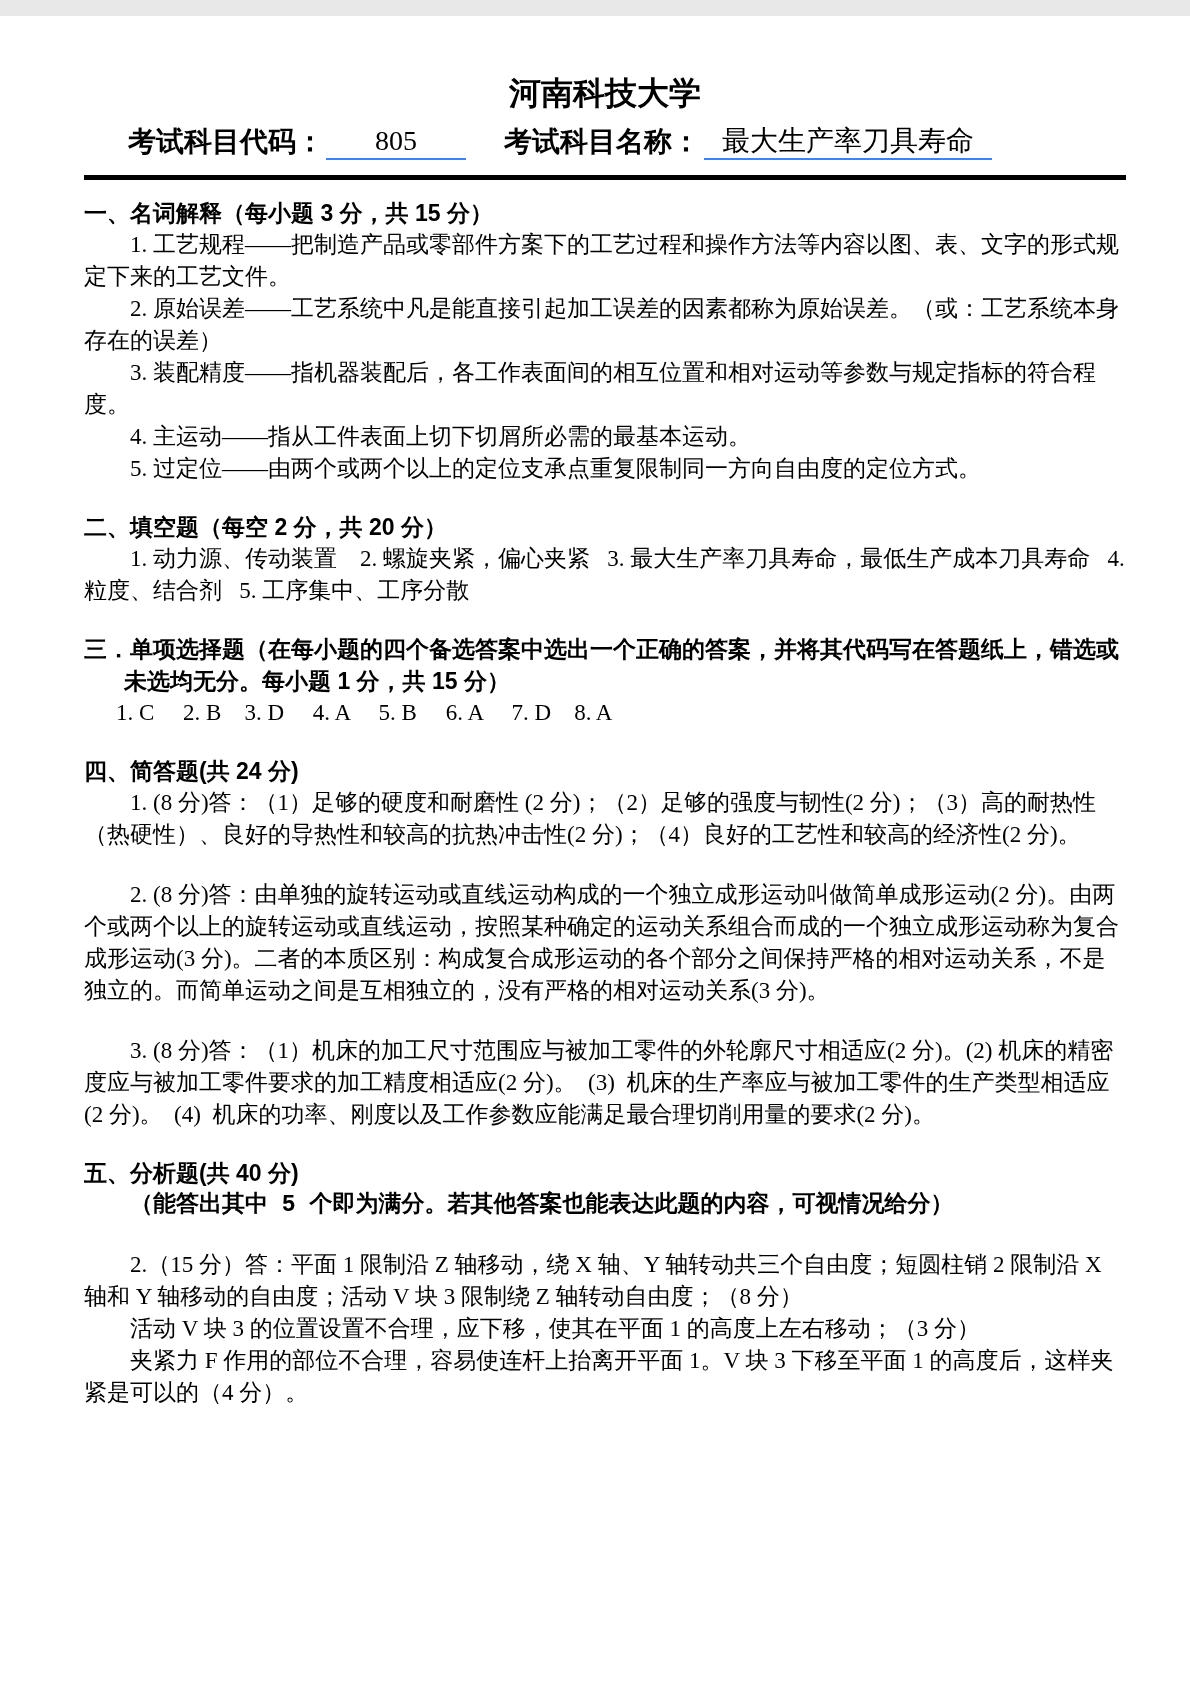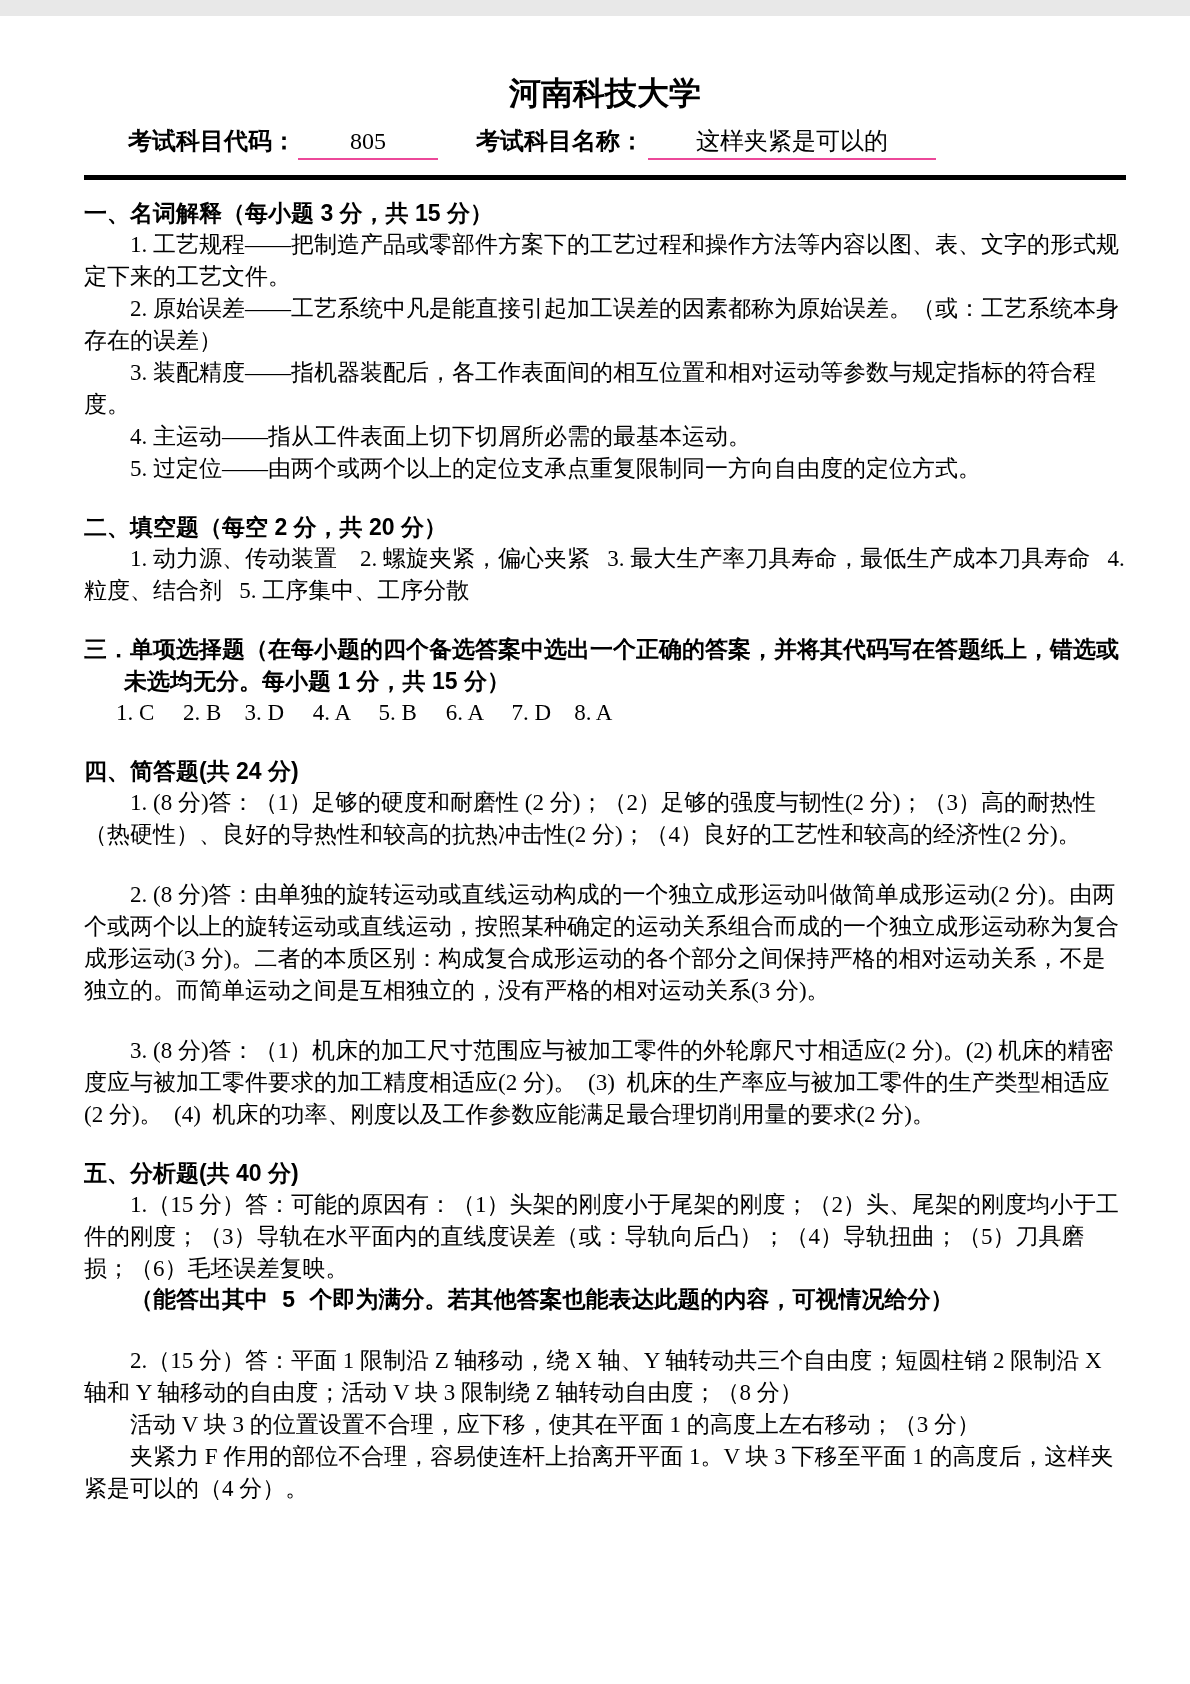--- a/index.html
+++ b/index.html
@@ -32,10 +32,10 @@
   }
   .meta {
     display: flex;
-    align-items: flex-start;
+    align-items: center;
     margin-left: 44px;
     margin-top: 10px;
-    font-size: 24px;
+    font-size: 28px;
     line-height: 34px;
   }
   .meta .label { font-family: "Liberation Sans", "DejaVu Sans", sans-serif; font-weight: bold; }

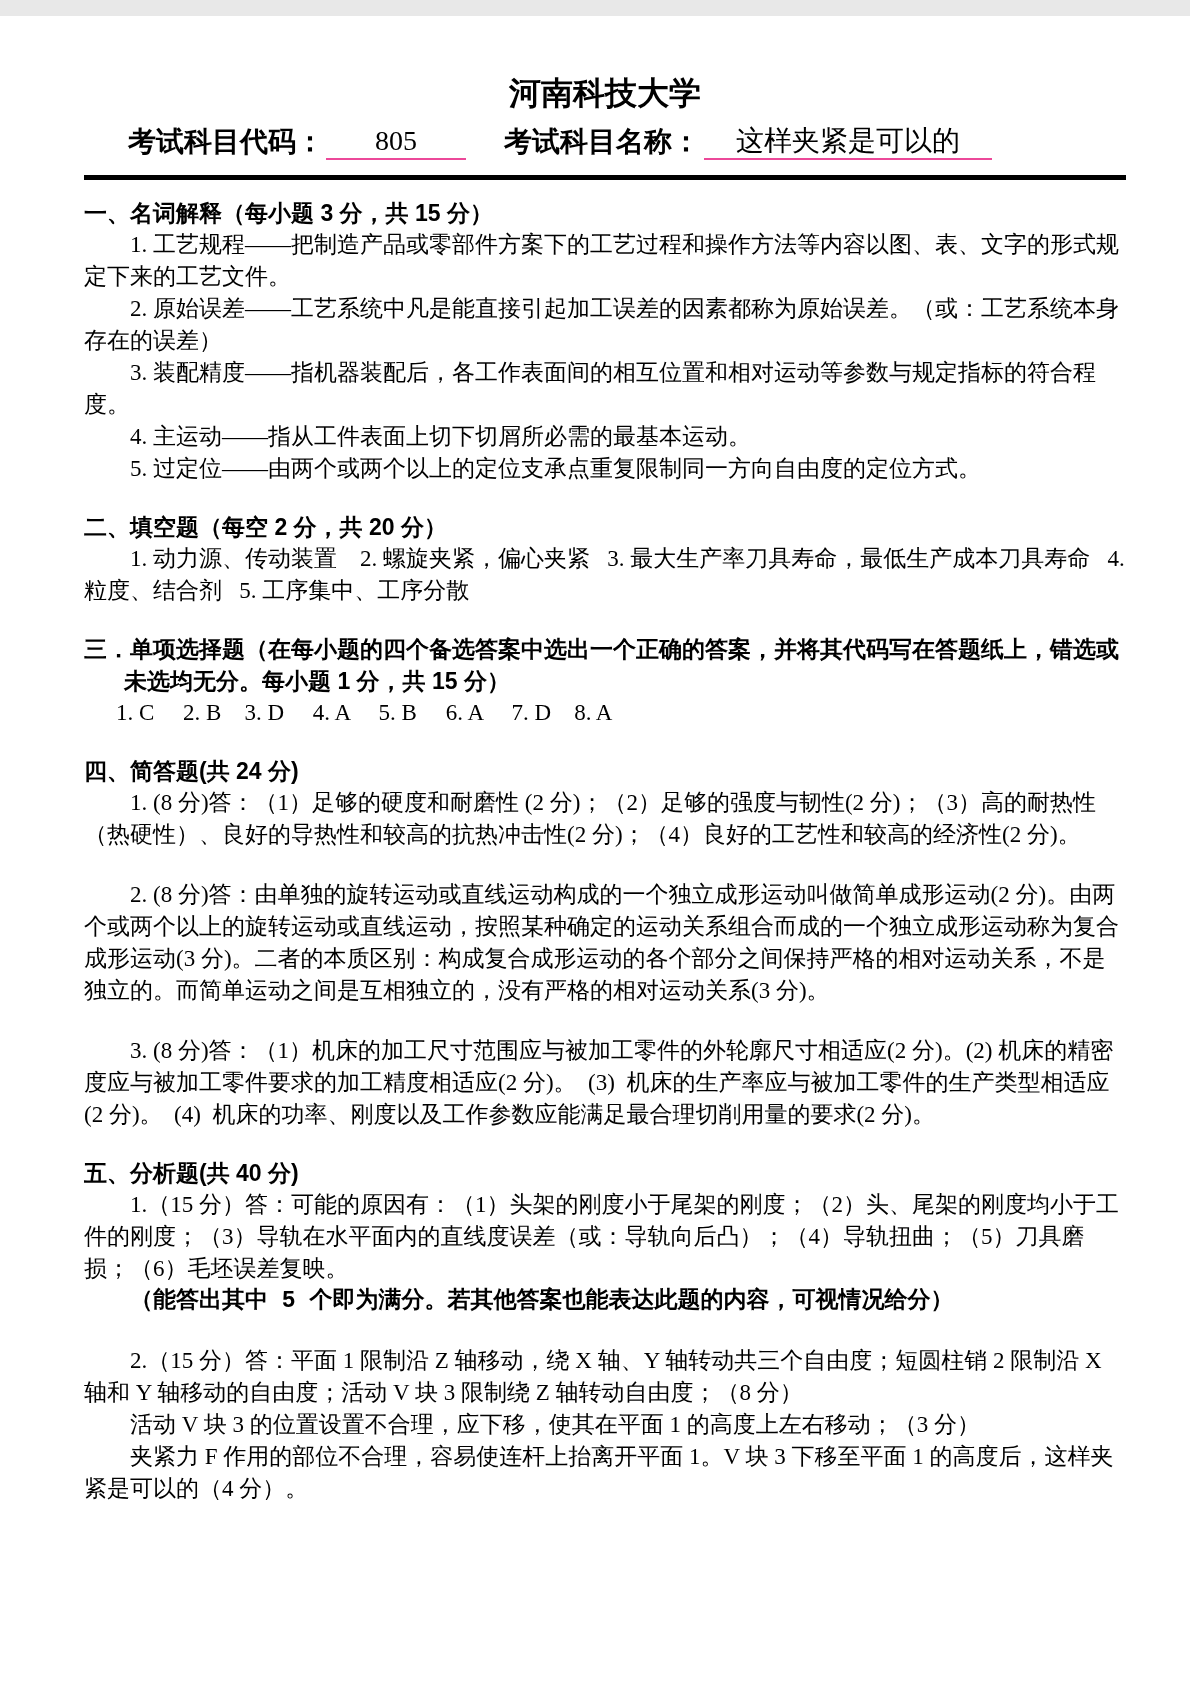--- a/index.html
+++ b/index.html
@@ -42,7 +42,7 @@
   .ul-value {
     display: inline-block;
     text-align: center;
-    border-bottom: 2px solid #ec4899;
+    border-bottom: 2px solid #3b82f6;
     font-family: "Liberation Serif", "DejaVu Serif", serif;
     font-weight: normal;
   }

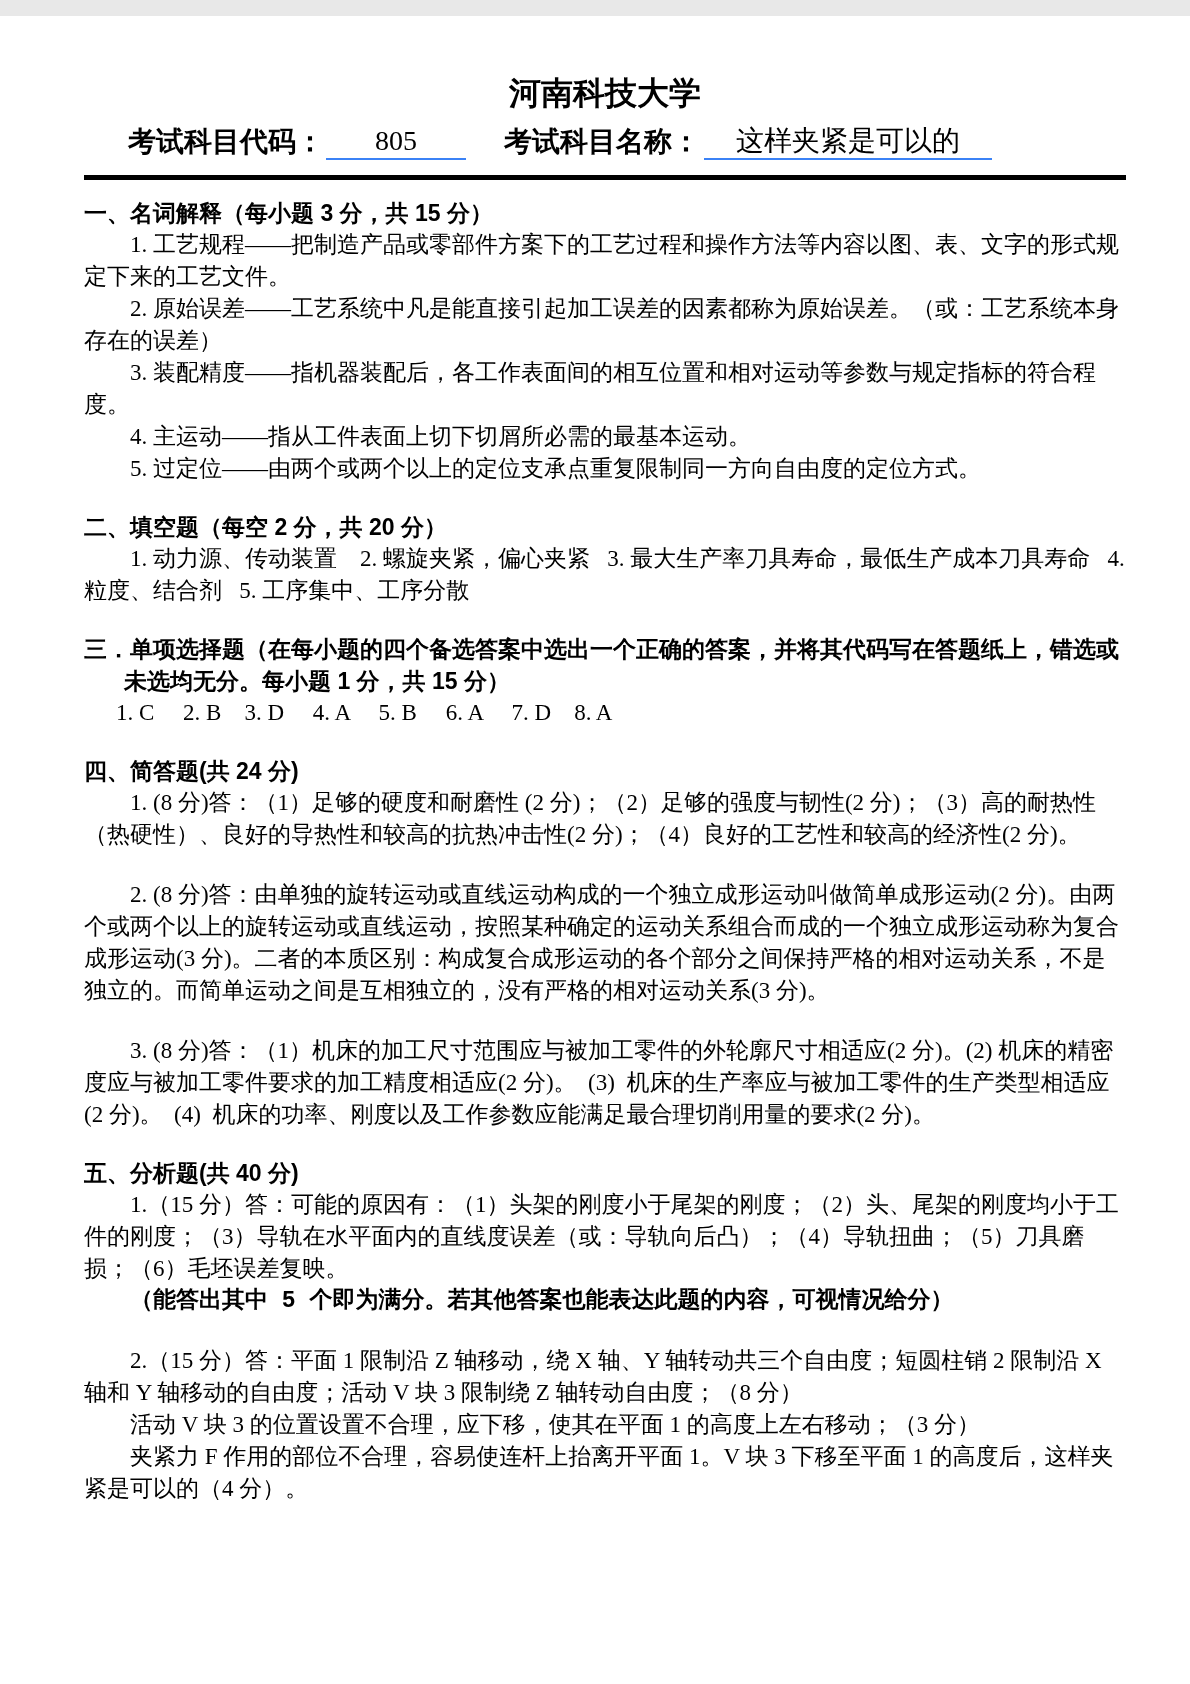--- a/index.html
+++ b/index.html
@@ -100,7 +100,7 @@
     <span class="ul-value ul-code">805</span>
     <span class="meta-gap"></span>
     <span class="label">考试科目名称：</span>
-    <span class="ul-value ul-name">这样夹紧是可以的</span>
+    <span class="ul-value ul-name">最大生产率刀具寿命</span>
   </div>
 
   <div class="rule"></div>

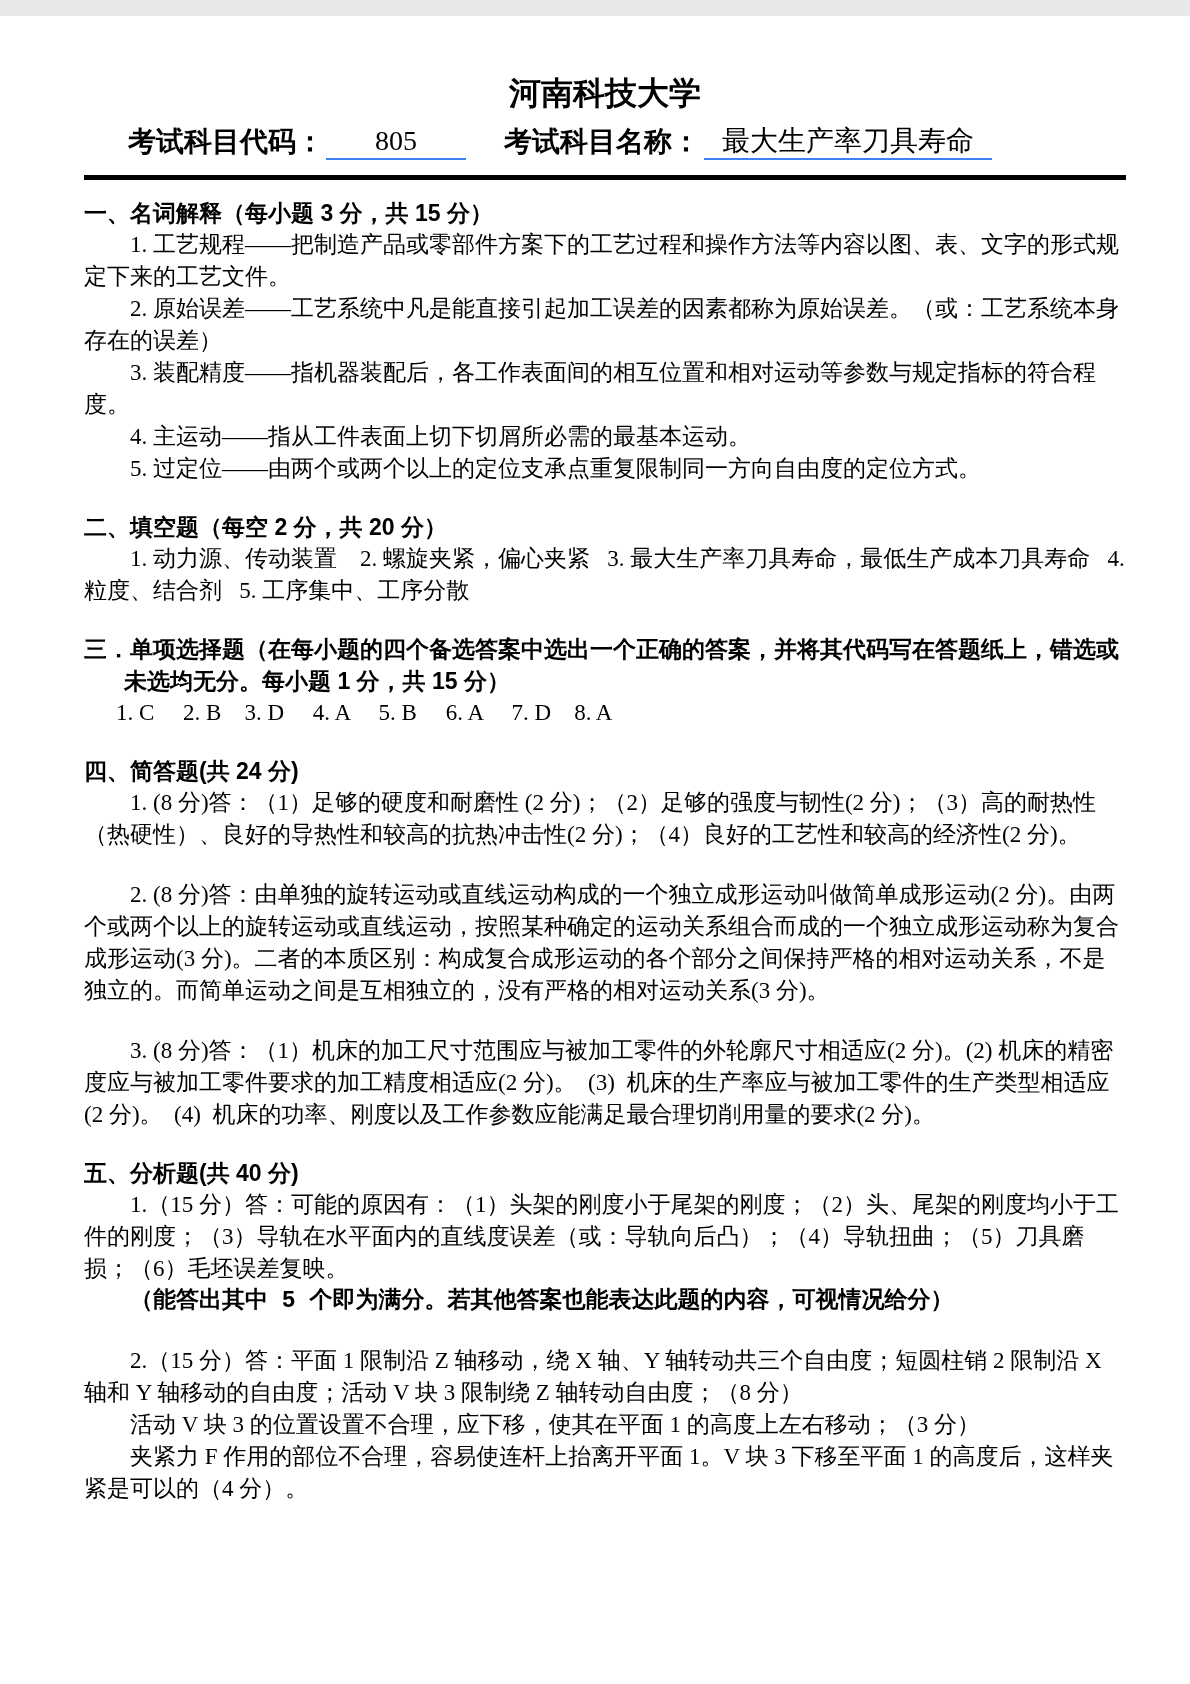--- a/index.html
+++ b/index.html
@@ -133,7 +133,6 @@
 
   <div class="section">
     <p class="h">五、分析题(共 40 分)</p>
-    <p class="p">1.（15 分）答：可能的原因有：（1）头架的刚度小于尾架的刚度；（2）头、尾架的刚度均小于工件的刚度；（3）导轨在水平面内的直线度误差（或：导轨向后凸）；（4）导轨扭曲；（5）刀具磨损；（6）毛坯误差复映。</p>
     <p class="note">（能答出其中 5 个即为满分。若其他答案也能表达此题的内容，可视情况给分）</p>
     <p class="p gap">2.（15 分）答：平面 1 限制沿 Z 轴移动，绕 X 轴、Y 轴转动共三个自由度；短圆柱销 2 限制沿 X 轴和 Y 轴移动的自由度；活动 V 块 3 限制绕 Z 轴转动自由度；（8 分）</p>
     <p class="p">活动 V 块 3 的位置设置不合理，应下移，使其在平面 1 的高度上左右移动；（3 分）</p>

